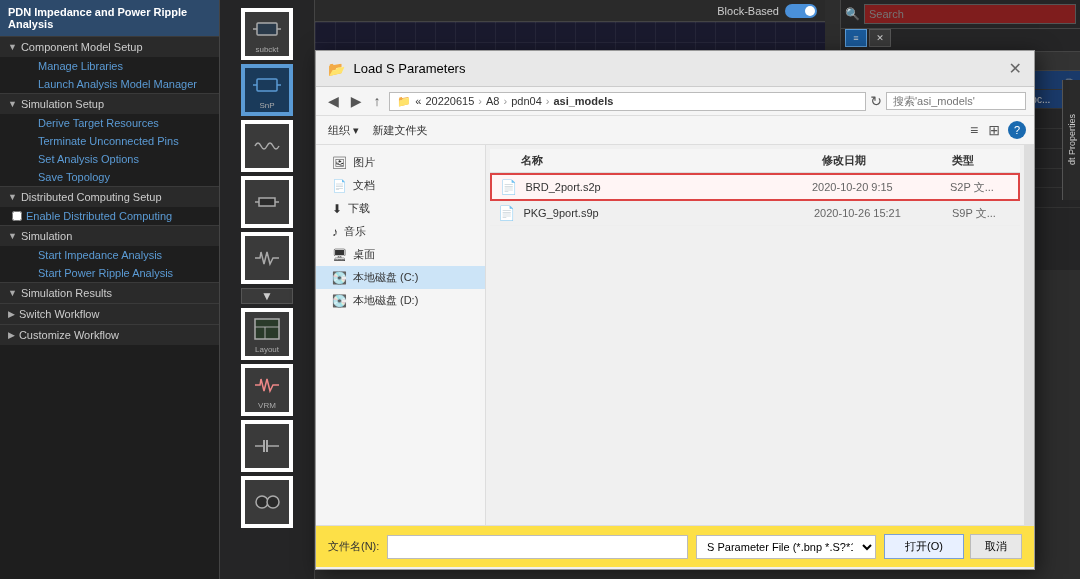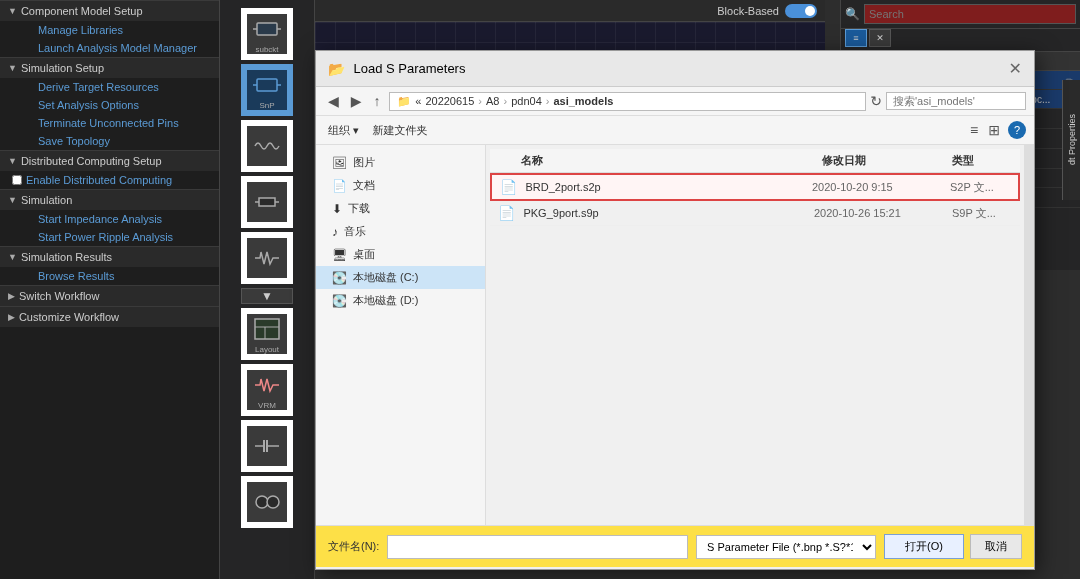--- a/index.html
+++ b/index.html
@@ -182,6 +182,7 @@
 <body>
 
 <div class="left-panel">
+  <div class="left-panel-title">PDN Impedance and Power Ripple Analysis</div>
 
   <div class="section-header">
     <span class="arrow">▼</span>

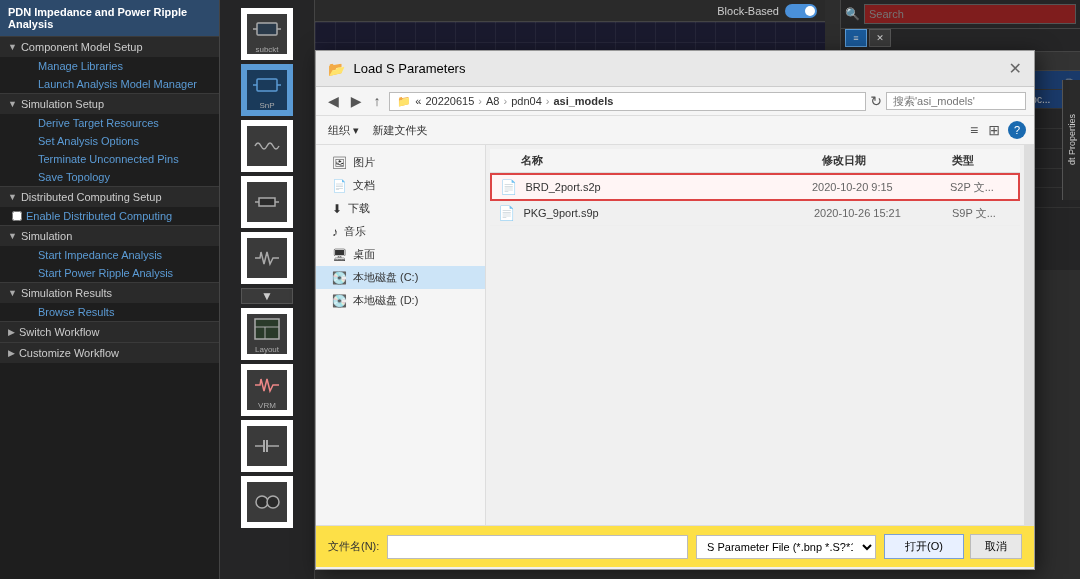--- a/index.html
+++ b/index.html
@@ -34,7 +34,7 @@
       display: flex; flex-direction: column; align-items: center; padding-top: 8px; gap: 4px;
     }
     .tool-btn {
-      width: 52px; height: 52px; background: #3a3a3a; border: 6px solid #ffffff;
+      width: 52px; height: 52px; background: #3a3a3a; border: 4px solid #ffffff;
       display: flex; flex-direction: column; align-items: center; justify-content: center;
       cursor: pointer; font-size: 9px; color: #ccc; gap: 2px;
     }

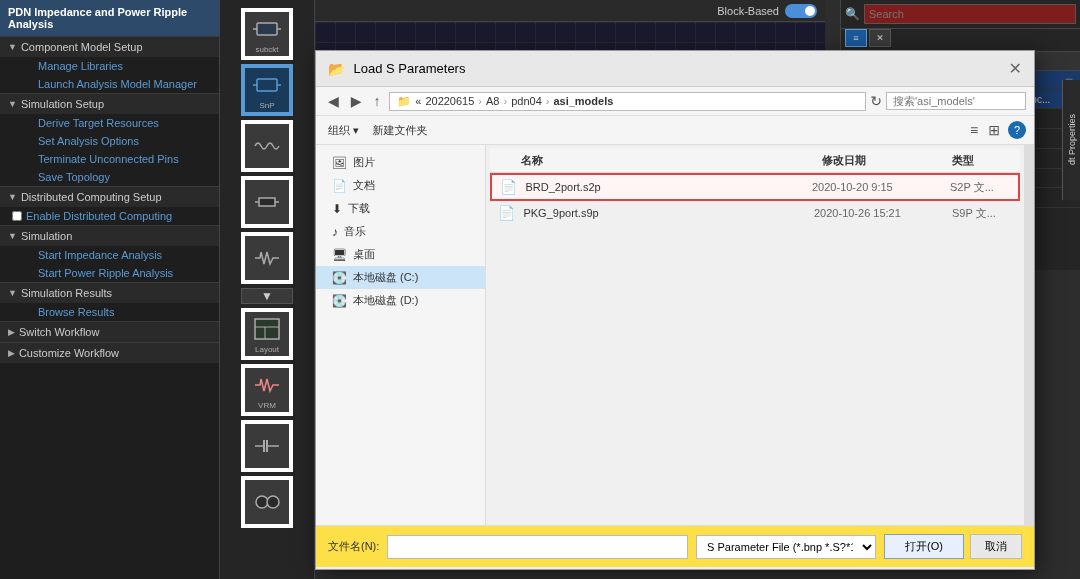--- a/index.html
+++ b/index.html
@@ -196,8 +196,8 @@
     <span>Simulation Setup</span>
   </div>
   <div class="section-item highlight">Derive Target Resources</div>
+  <div class="section-item highlight">Terminate Unconnected Pins</div>
   <div class="section-item highlight">Set Analysis Options</div>
-  <div class="section-item highlight">Terminate Unconnected Pins</div>
   <div class="section-item highlight">Save Topology</div>
 
   <div class="section-header">

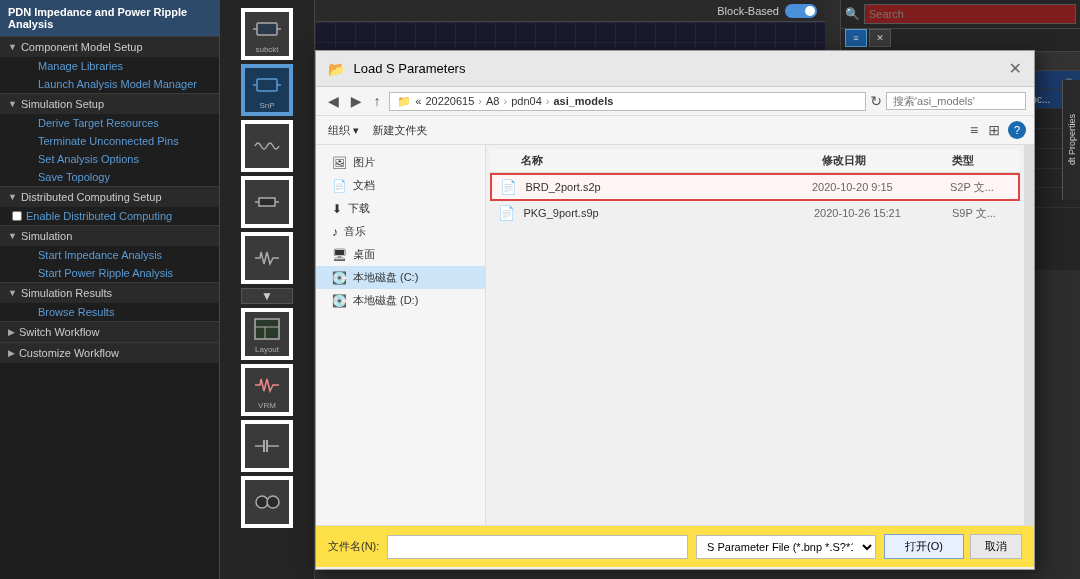--- a/index.html
+++ b/index.html
@@ -220,7 +220,6 @@
     <span class="arrow">▼</span>
     <span>Simulation Results</span>
   </div>
-  <div class="section-item highlight">Browse Results</div>
 
   <div class="section-header">
     <span class="arrow">▶</span>

